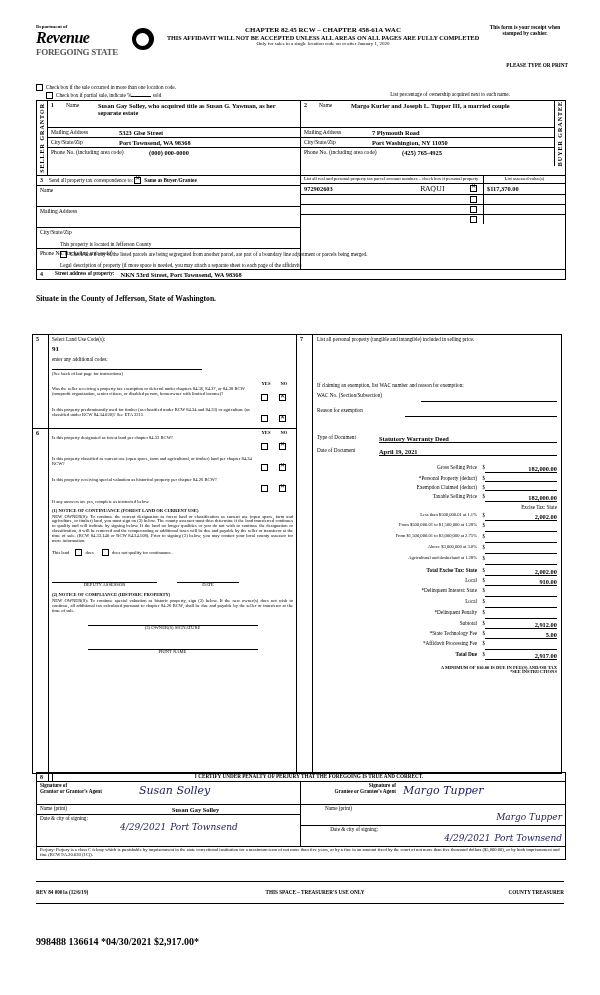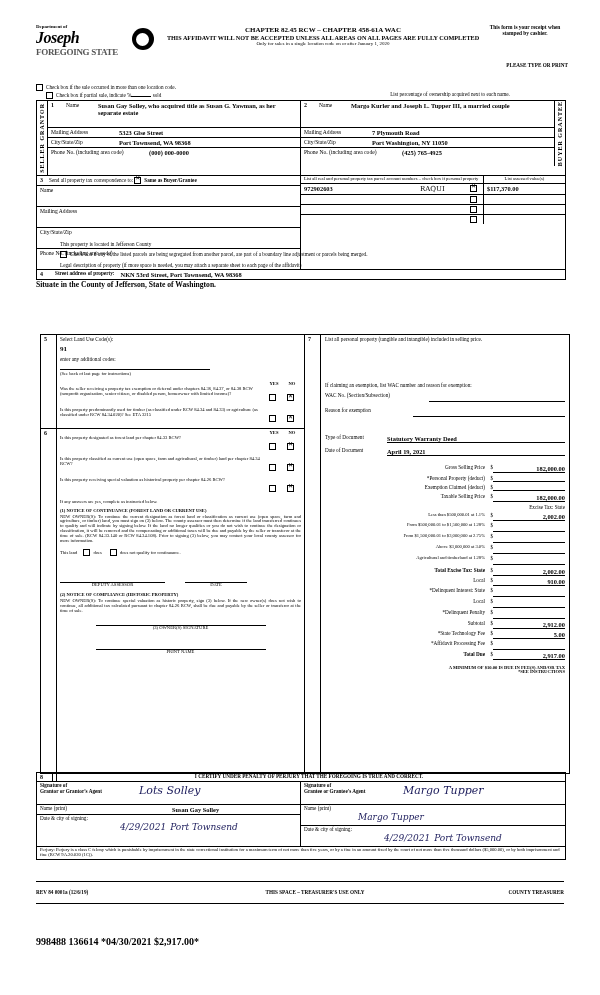--- a/index.html
+++ b/index.html
@@ -49,7 +49,7 @@
 
     <div class="logo">
       <div class="dept">Department of</div>
-      <div class="rev">Joseph</div>
+      <div class="rev">Revenue</div>
       <div class="wash">FOREGOING STATE</div>
       <div class="swoosh"></div>
     </div>

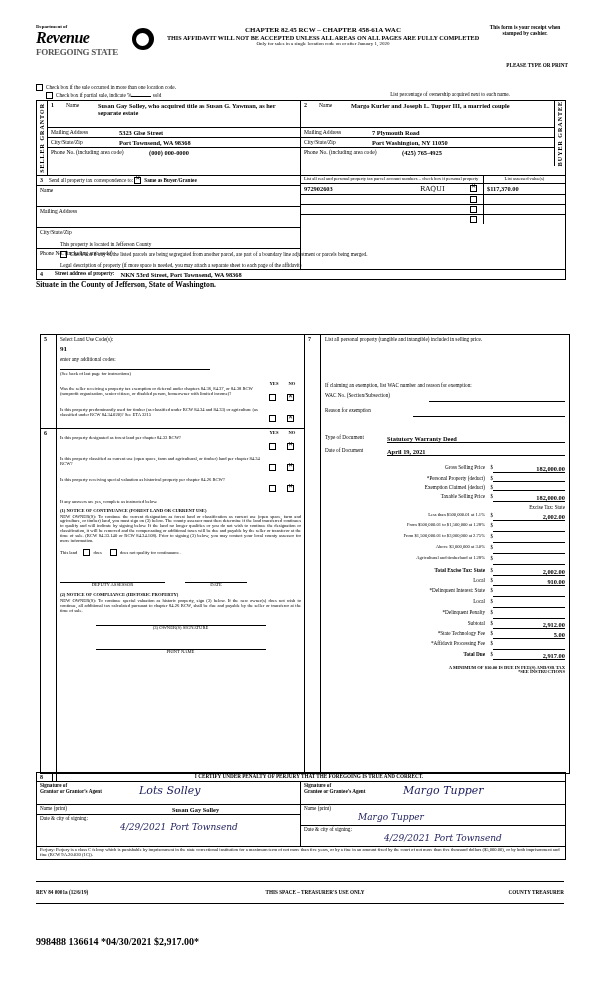--- a/index.html
+++ b/index.html
@@ -205,7 +205,7 @@
       <div class="tiny" style="margin-left:24px;">This property is located in Jefferson County</div>
       <div class="tiny" style="margin-left:24px;margin-top:3px;"><span class="chk"></span><span>Check box if any of the listed parcels are being segregated from another parcel, are part of a boundary line adjustment or parcels being merged.</span></div>
       <div class="tiny" style="margin-left:24px;margin-top:5px;">Legal description of property (if more space is needed, you may attach a separate sheet to each page of the affidavit)</div>
-      <div style="font-size:7.6px;font-weight:bold;margin-top:12px;">Situate in the County of Jefferson, State of Washington.</div>
+      <div style="font-size:7.6px;font-weight:bold;margin-top:26px;">Situate in the County of Jefferson, State of Washington.</div>
     </div>
 
     <div style="position:absolute;left:12px;top:316px;width:528px;height:438px;border:1px solid #000;">

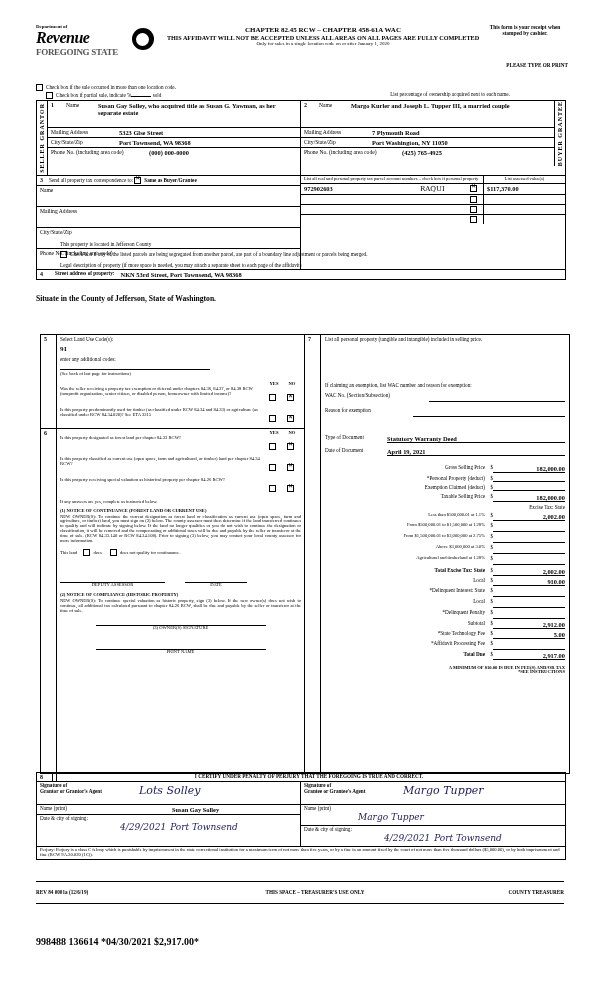--- a/index.html
+++ b/index.html
@@ -208,7 +208,7 @@
       <div style="font-size:7.6px;font-weight:bold;margin-top:26px;">Situate in the County of Jefferson, State of Washington.</div>
     </div>
 
-    <div style="position:absolute;left:12px;top:316px;width:528px;height:438px;border:1px solid #000;">
+    <div style="position:absolute;left:4px;top:316px;width:528px;height:438px;border:1px solid #000;">
       <div class="row" style="height:100%;">
 
         <div style="width:263px;border-right:1px solid #000;height:100%;">

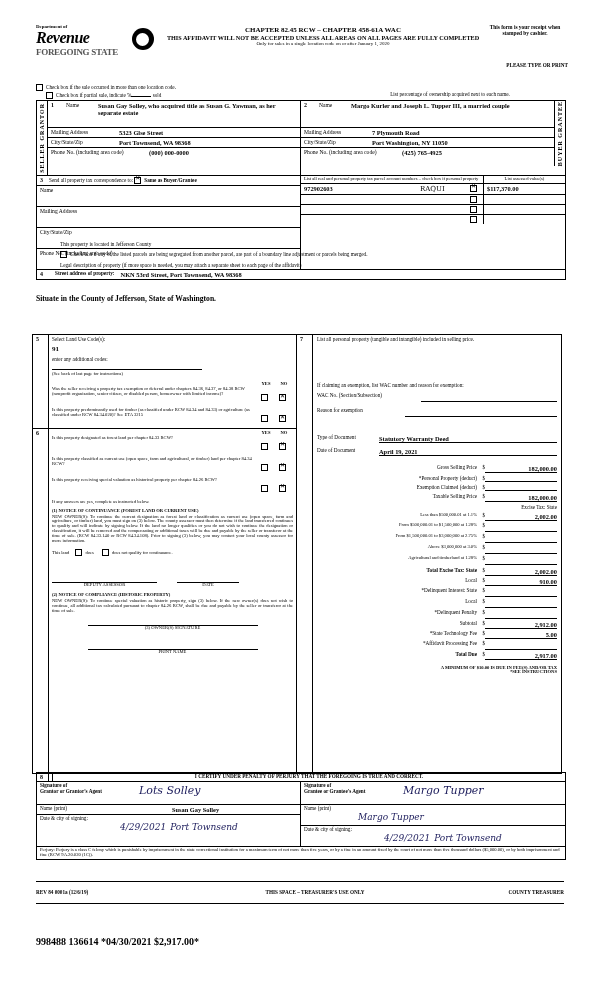--- a/index.html
+++ b/index.html
@@ -427,7 +427,7 @@
           <div class="row" style="border-bottom:1px solid #000;min-height:22px;">
             <div style="width:92px;" class="cell tiny b">Signature of<br>Grantor or Grantor's Agent</div>
             <div style="flex:1;position:relative;">
-              <div class="script" style="position:absolute;left:4px;top:2px;">Lots Solley</div>
+              <div class="script" style="position:absolute;left:4px;top:2px;">Susan Solley</div>
             </div>
           </div>
           <div class="row" style="border-bottom:1px solid #000;">

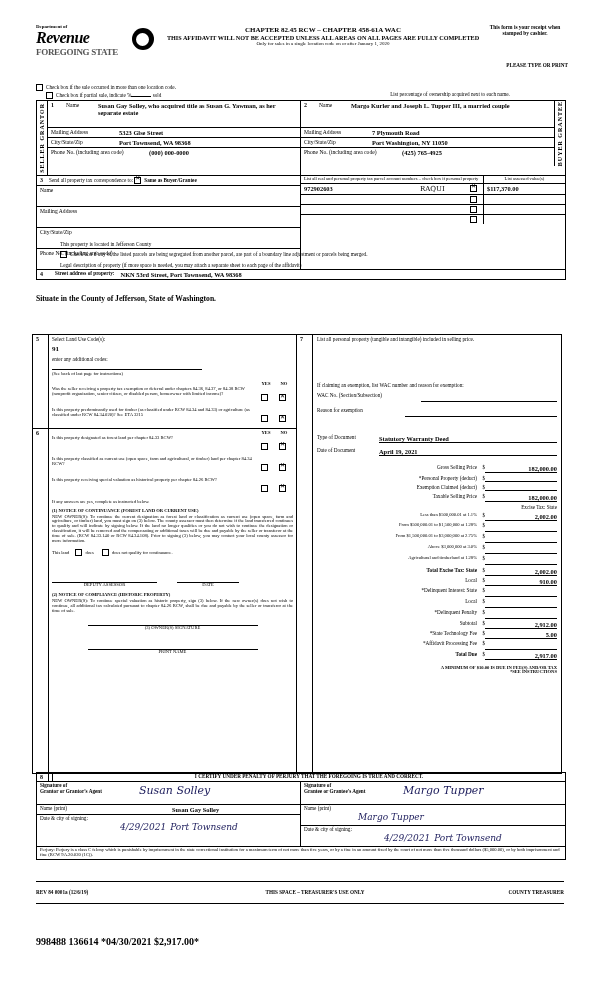--- a/index.html
+++ b/index.html
@@ -440,7 +440,7 @@
           </div>
         </div>
 
-        <div style="width:264px;">
+        <div style="width:264px;text-align:right;">
           <div class="row" style="border-bottom:1px solid #000;min-height:22px;">
             <div style="width:92px;" class="cell tiny b">Signature of<br>Grantee or Grantee's Agent</div>
             <div style="flex:1;position:relative;">

